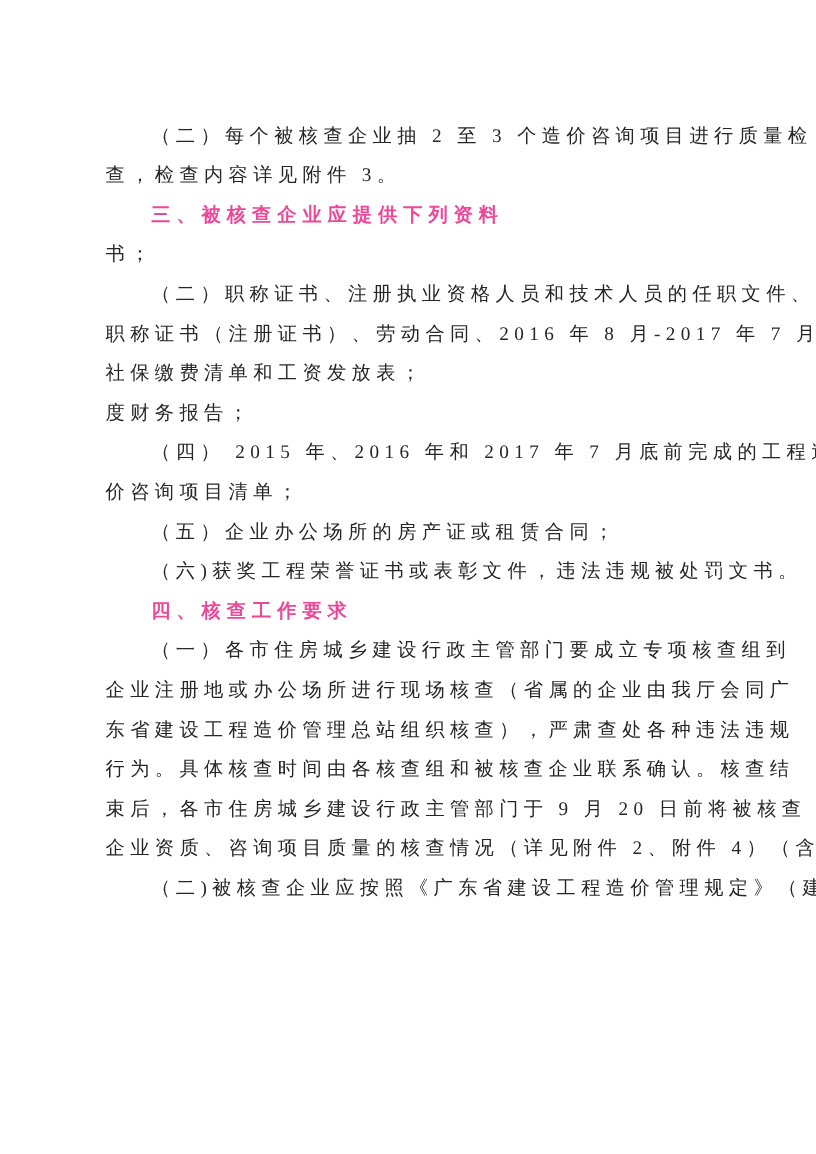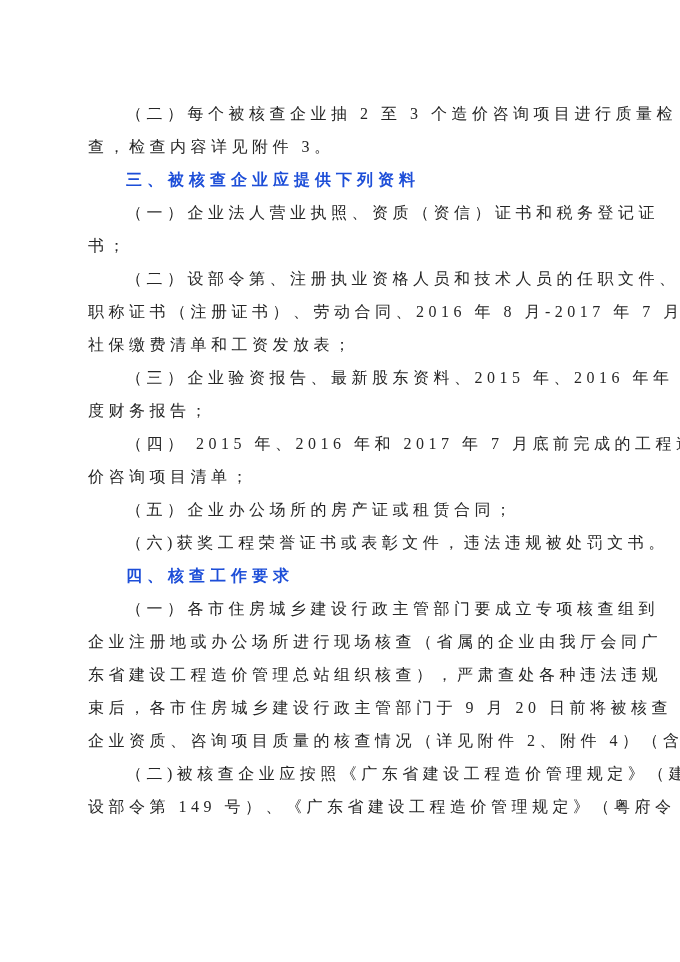--- a/index.html
+++ b/index.html
@@ -35,7 +35,7 @@
   .line.bold {
     font-weight: bold;
     font-family: "Liberation Sans", "DejaVu Sans", sans-serif;
-    color: #1d4ed8;
+    color: #ec4899;
     letter-spacing: 5px;
   }
 </style>

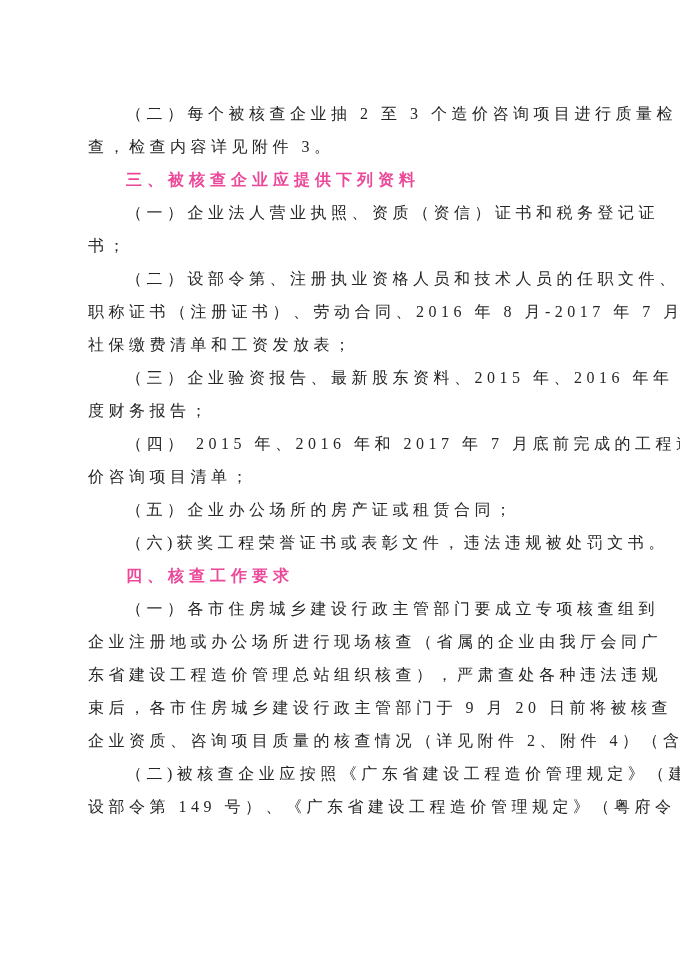--- a/index.html
+++ b/index.html
@@ -47,7 +47,6 @@
       <div class="line indent">（二）每个被核查企业抽 2 至 3 个造价咨询项目进行质量检</div>
       <div class="line">查，检查内容详见附件 3。</div>
       <div class="line indent bold">三、被核查企业应提供下列资料</div>
-      <div class="line indent">（一）企业法人营业执照、资质（资信）证书和税务登记证</div>
       <div class="line">书；</div>
       <div class="line indent">（二）设部令第、注册执业资格人员和技术人员的任职文件、</div>
       <div class="line">职称证书（注册证书）、劳动合同、2016 年 8 月-2017 年 7 月的</div>

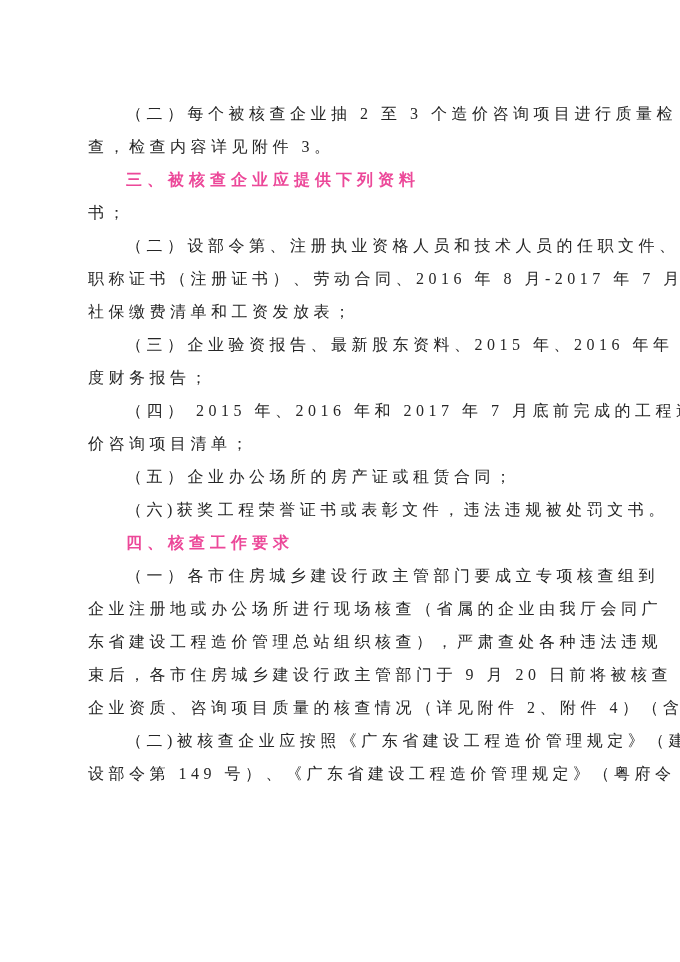--- a/index.html
+++ b/index.html
@@ -48,7 +48,7 @@
       <div class="line">查，检查内容详见附件 3。</div>
       <div class="line indent bold">三、被核查企业应提供下列资料</div>
       <div class="line">书；</div>
-      <div class="line indent">（二）设部令第、注册执业资格人员和技术人员的任职文件、</div>
+      <div class="line indent">（二）职称证书、注册执业资格人员和技术人员的任职文件、</div>
       <div class="line">职称证书（注册证书）、劳动合同、2016 年 8 月-2017 年 7 月的</div>
       <div class="line">社保缴费清单和工资发放表；</div>
       <div class="line indent">（三）企业验资报告、最新股东资料、2015 年、2016 年年</div>

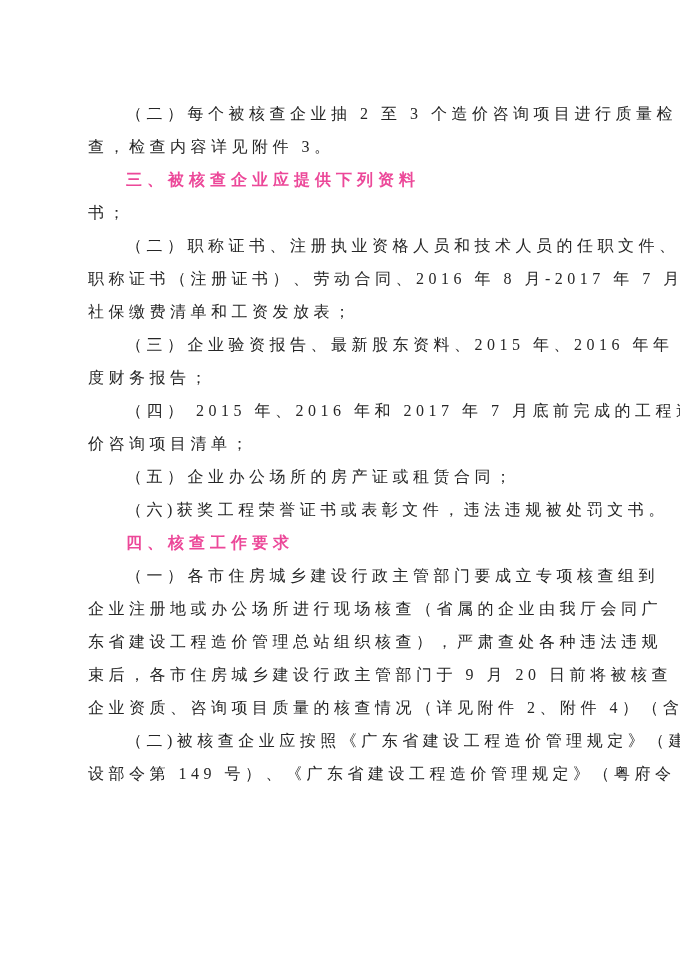--- a/index.html
+++ b/index.html
@@ -51,7 +51,6 @@
       <div class="line indent">（二）职称证书、注册执业资格人员和技术人员的任职文件、</div>
       <div class="line">职称证书（注册证书）、劳动合同、2016 年 8 月-2017 年 7 月的</div>
       <div class="line">社保缴费清单和工资发放表；</div>
-      <div class="line indent">（三）企业验资报告、最新股东资料、2015 年、2016 年年</div>
       <div class="line">度财务报告；</div>
       <div class="line indent">（四） 2015 年、2016 年和 2017 年 7 月底前完成的工程造</div>
       <div class="line">价咨询项目清单；</div>

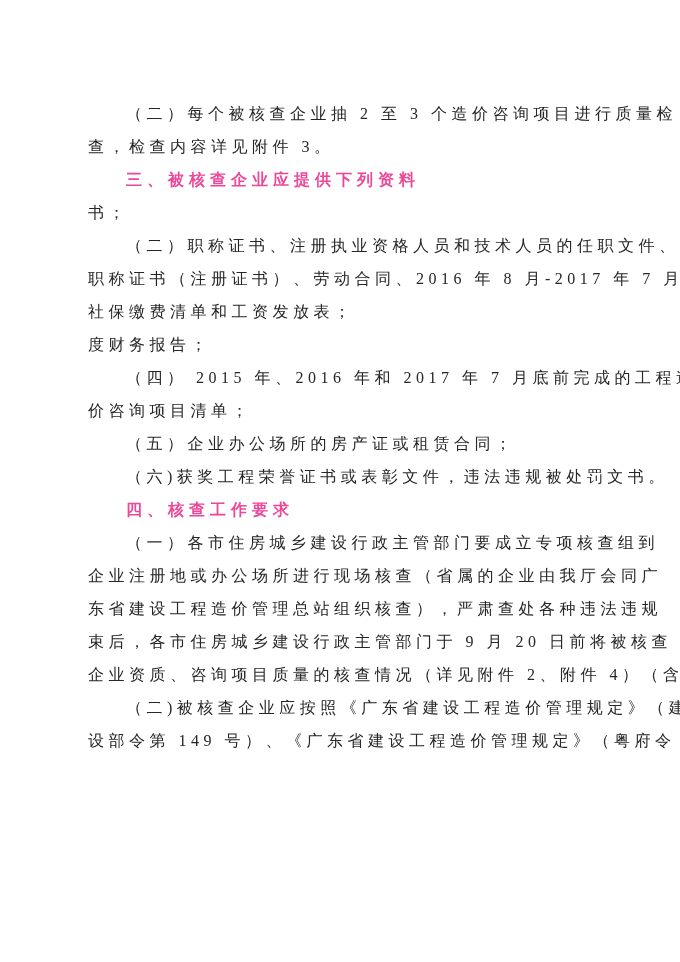--- a/index.html
+++ b/index.html
@@ -60,6 +60,7 @@
       <div class="line indent">（一）各市住房城乡建设行政主管部门要成立专项核查组到</div>
       <div class="line">企业注册地或办公场所进行现场核查（省属的企业由我厅会同广</div>
       <div class="line">东省建设工程造价管理总站组织核查），严肃查处各种违法违规</div>
+      <div class="line">行为。具体核查时间由各核查组和被核查企业联系确认。核查结</div>
       <div class="line">束后，各市住房城乡建设行政主管部门于 9 月 20 日前将被核查</div>
       <div class="line">企业资质、咨询项目质量的核查情况（详见附件 2、附件 4）（含</div>
       <div class="line indent">（二)被核查企业应按照《广东省建设工程造价管理规定》（建</div>

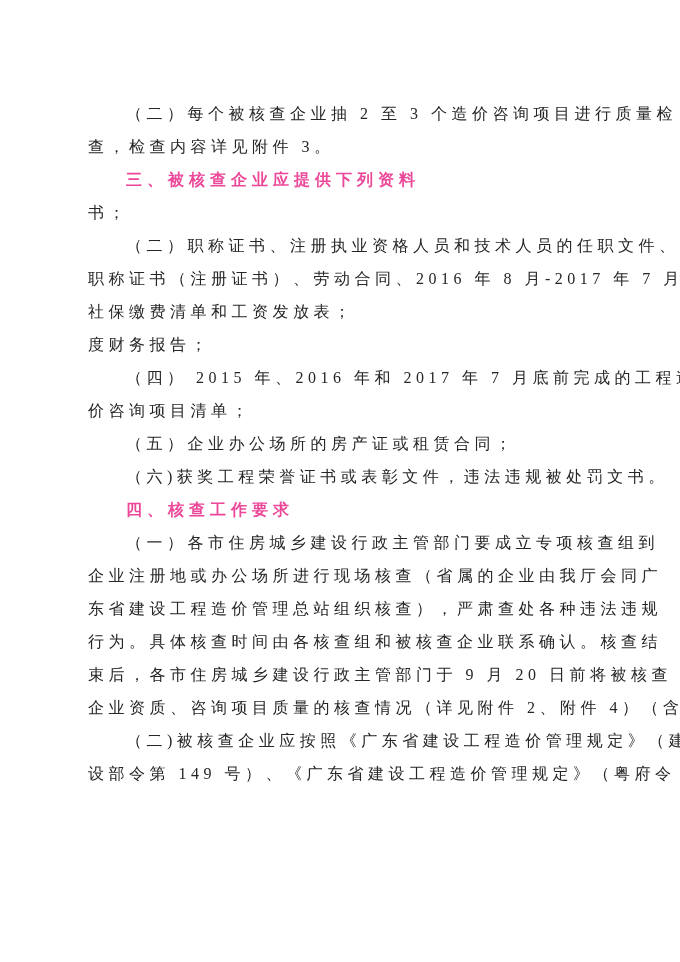--- a/index.html
+++ b/index.html
@@ -64,7 +64,6 @@
       <div class="line">束后，各市住房城乡建设行政主管部门于 9 月 20 日前将被核查</div>
       <div class="line">企业资质、咨询项目质量的核查情况（详见附件 2、附件 4）（含</div>
       <div class="line indent">（二)被核查企业应按照《广东省建设工程造价管理规定》（建</div>
-      <div class="line">设部令第 149 号）、《广东省建设工程造价管理规定》（粤府令</div>
     </div>
 </div>
 

